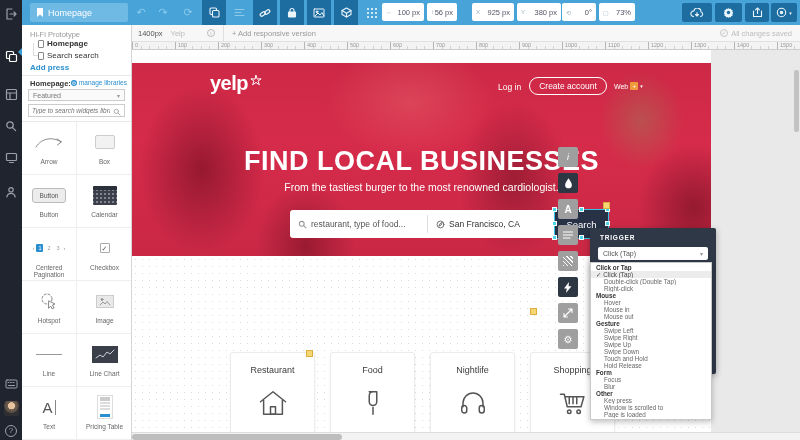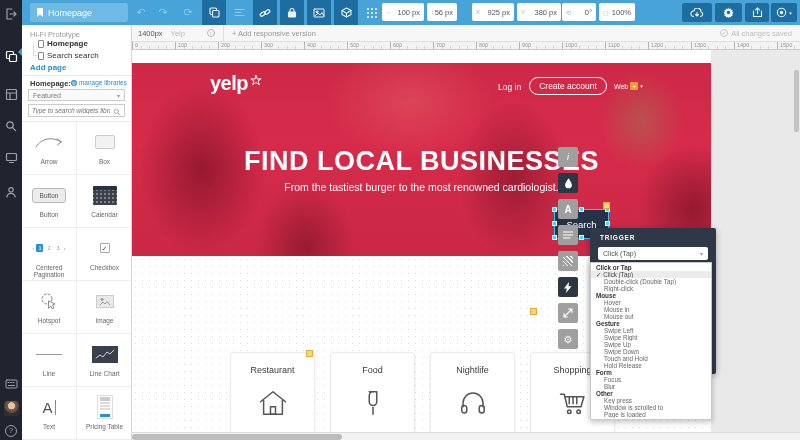--- a/index.html
+++ b/index.html
@@ -288,7 +288,7 @@
   </div>
   <div class="field" style="left:577px;width:36px">
     <span class="f-ic">▢</span>
-    <span class="f-val">100%</span>
+    <span class="f-val">73%</span>
   </div>
 
   <div class="tb-right" style="right:88px;width:30px">

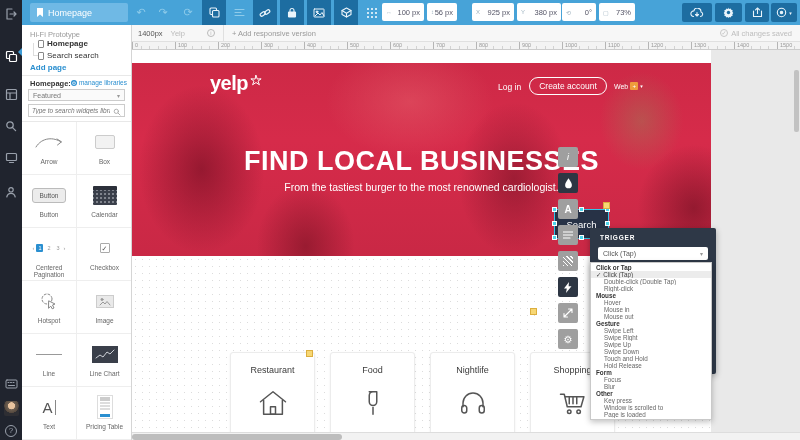--- a/index.html
+++ b/index.html
@@ -329,7 +329,7 @@
     <span class="page-ic"></span>
     <span>Search search</span>
   </div>
-  <div class="addpage">Add page</div>
+  <div class="addpage">Add press</div>
   <div class="pdivider"></div>
   <div class="lib-label">Homepage:</div>
   <div class="lib-manage">

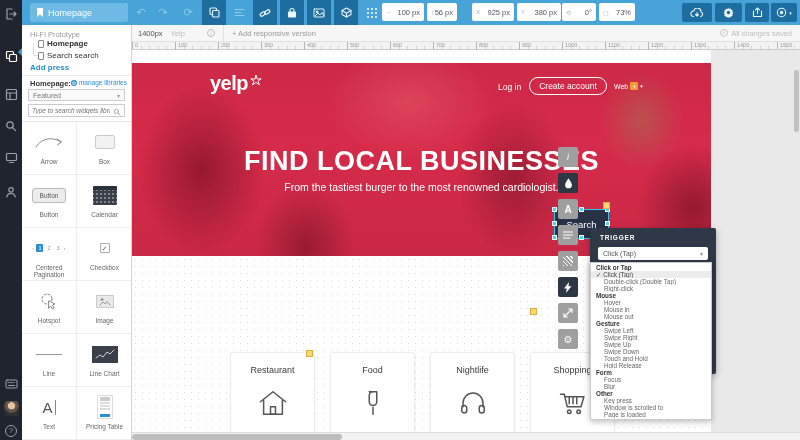--- a/index.html
+++ b/index.html
@@ -502,6 +502,22 @@
     </div>
     <div class="ytitle">FIND LOCAL BUSINESSES</div>
     <div class="ysub">From the tastiest burger to the most renowned cardiologist.</div>
+    <div class="ysearch">
+      <div class="yseg s1">
+        <svg width="9" height="9" viewBox="0 0 12 12" fill="none" stroke="#999" stroke-width="1.4">
+            <circle cx="5" cy="5" r="3.2"></circle>
+            <path d="M7.6 7.6l3 3"></path>
+          </svg>
+        <span>restaurant, type of food...</span>
+      </div>
+      <div class="yseg s2">
+        <svg width="9" height="9" viewBox="0 0 12 12" fill="none" stroke="#666" stroke-width="1.2">
+            <circle cx="6" cy="6" r="4.6"></circle>
+            <path d="M8.2 3.8L6.8 6.8 3.8 8.2l1.4-3z"></path>
+          </svg>
+        <span>San Francisco, CA</span>
+      </div>
+    </div>
     <div class="ysbtn">Search</div>
 
     <div class="hndl" style="left:420px;top:157px"></div>

